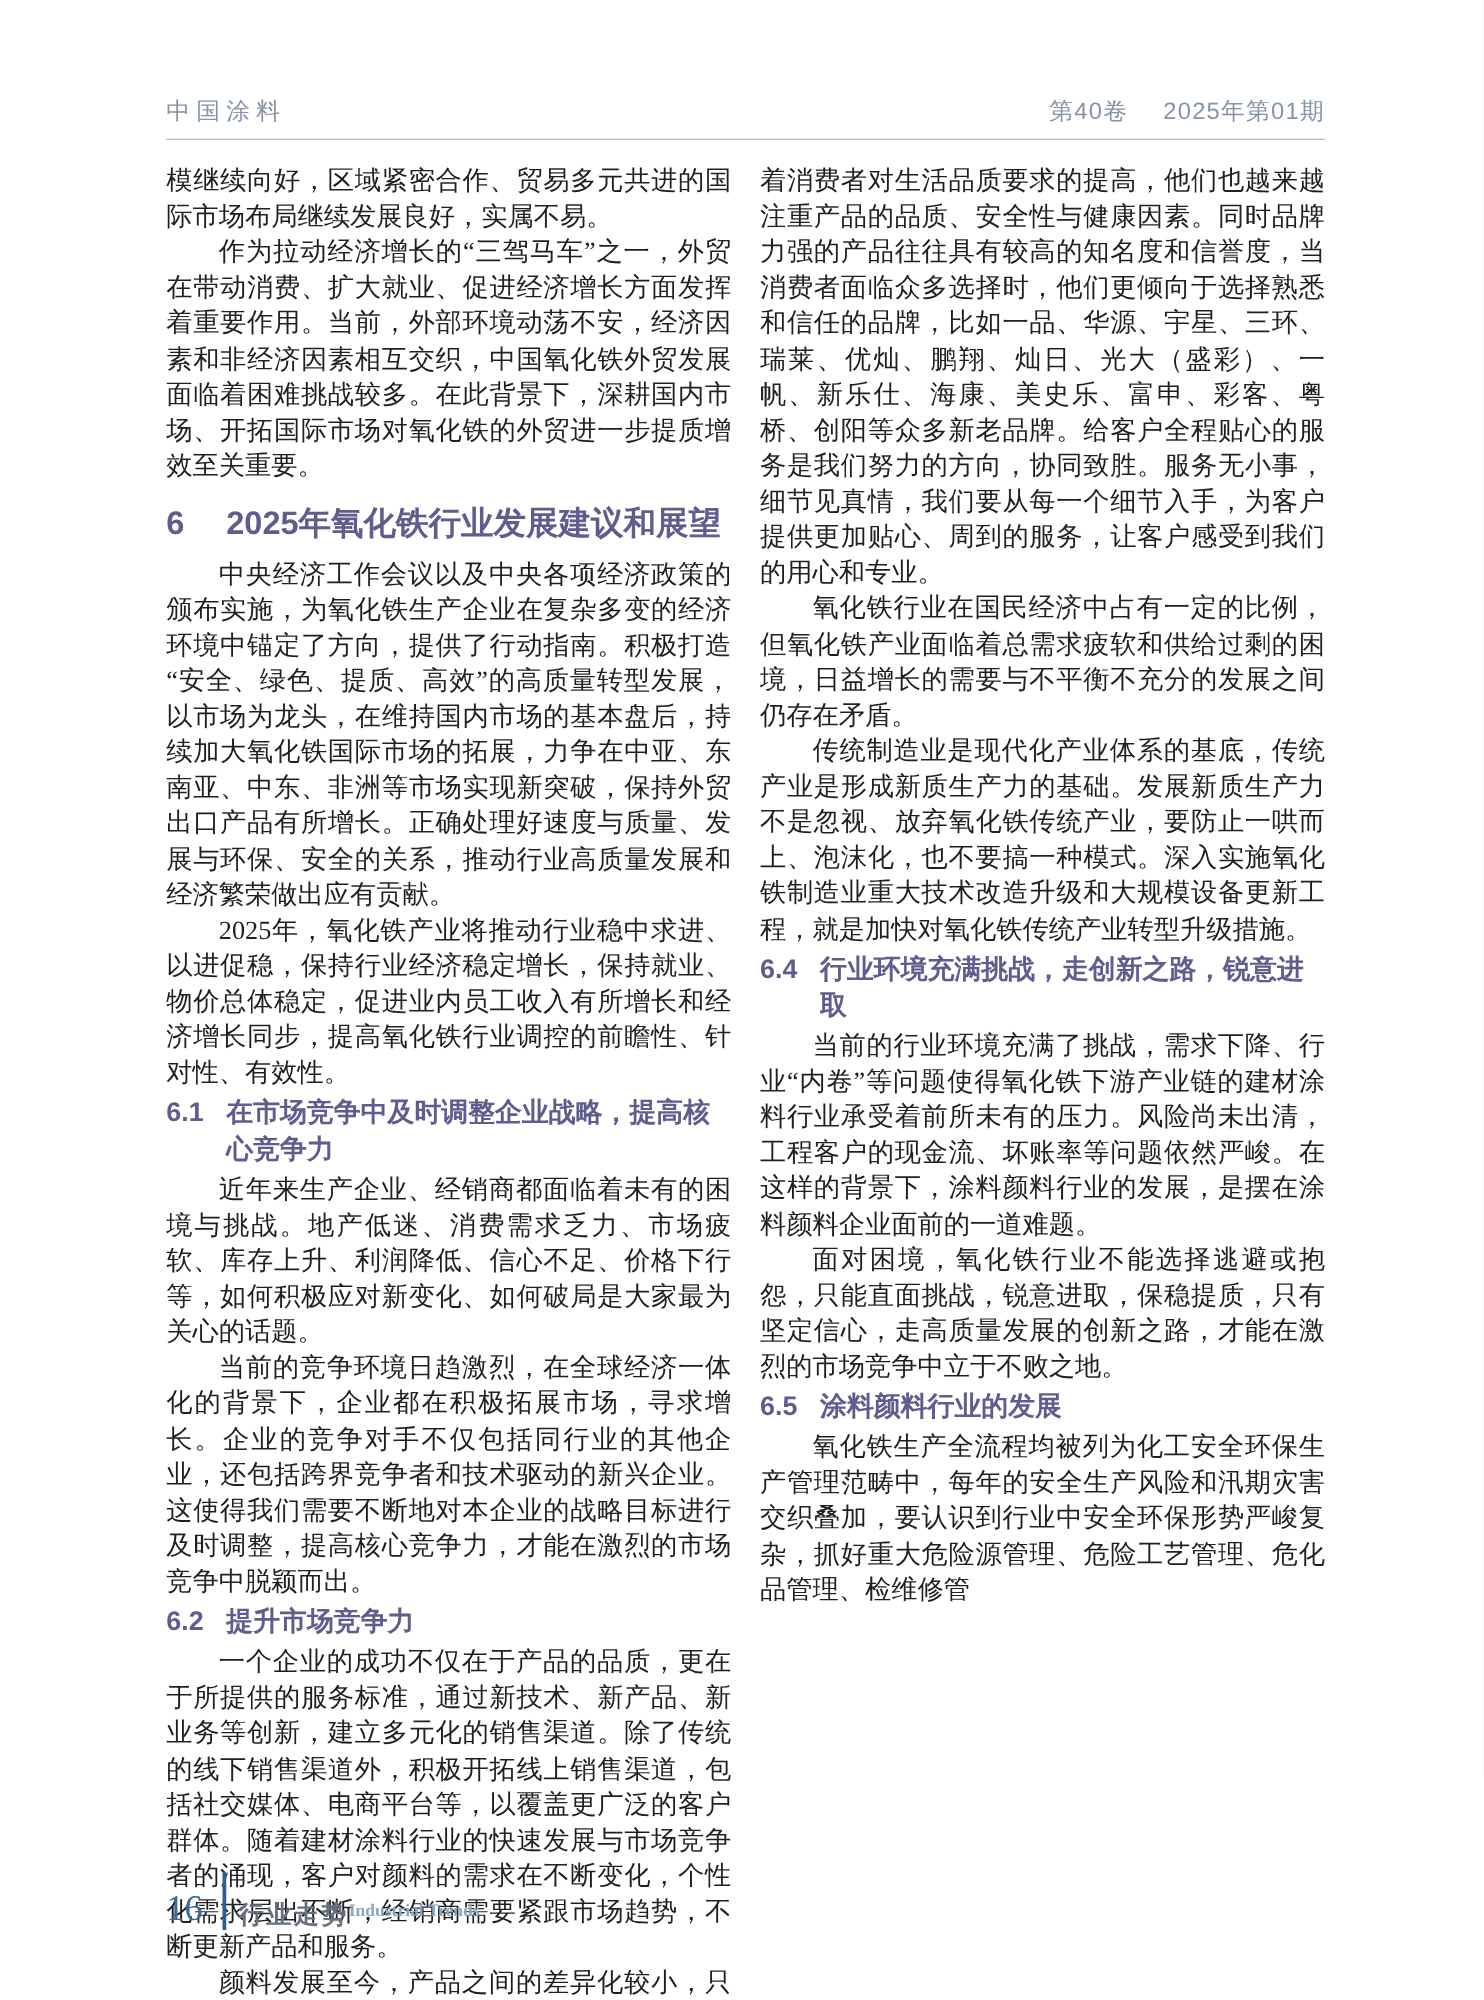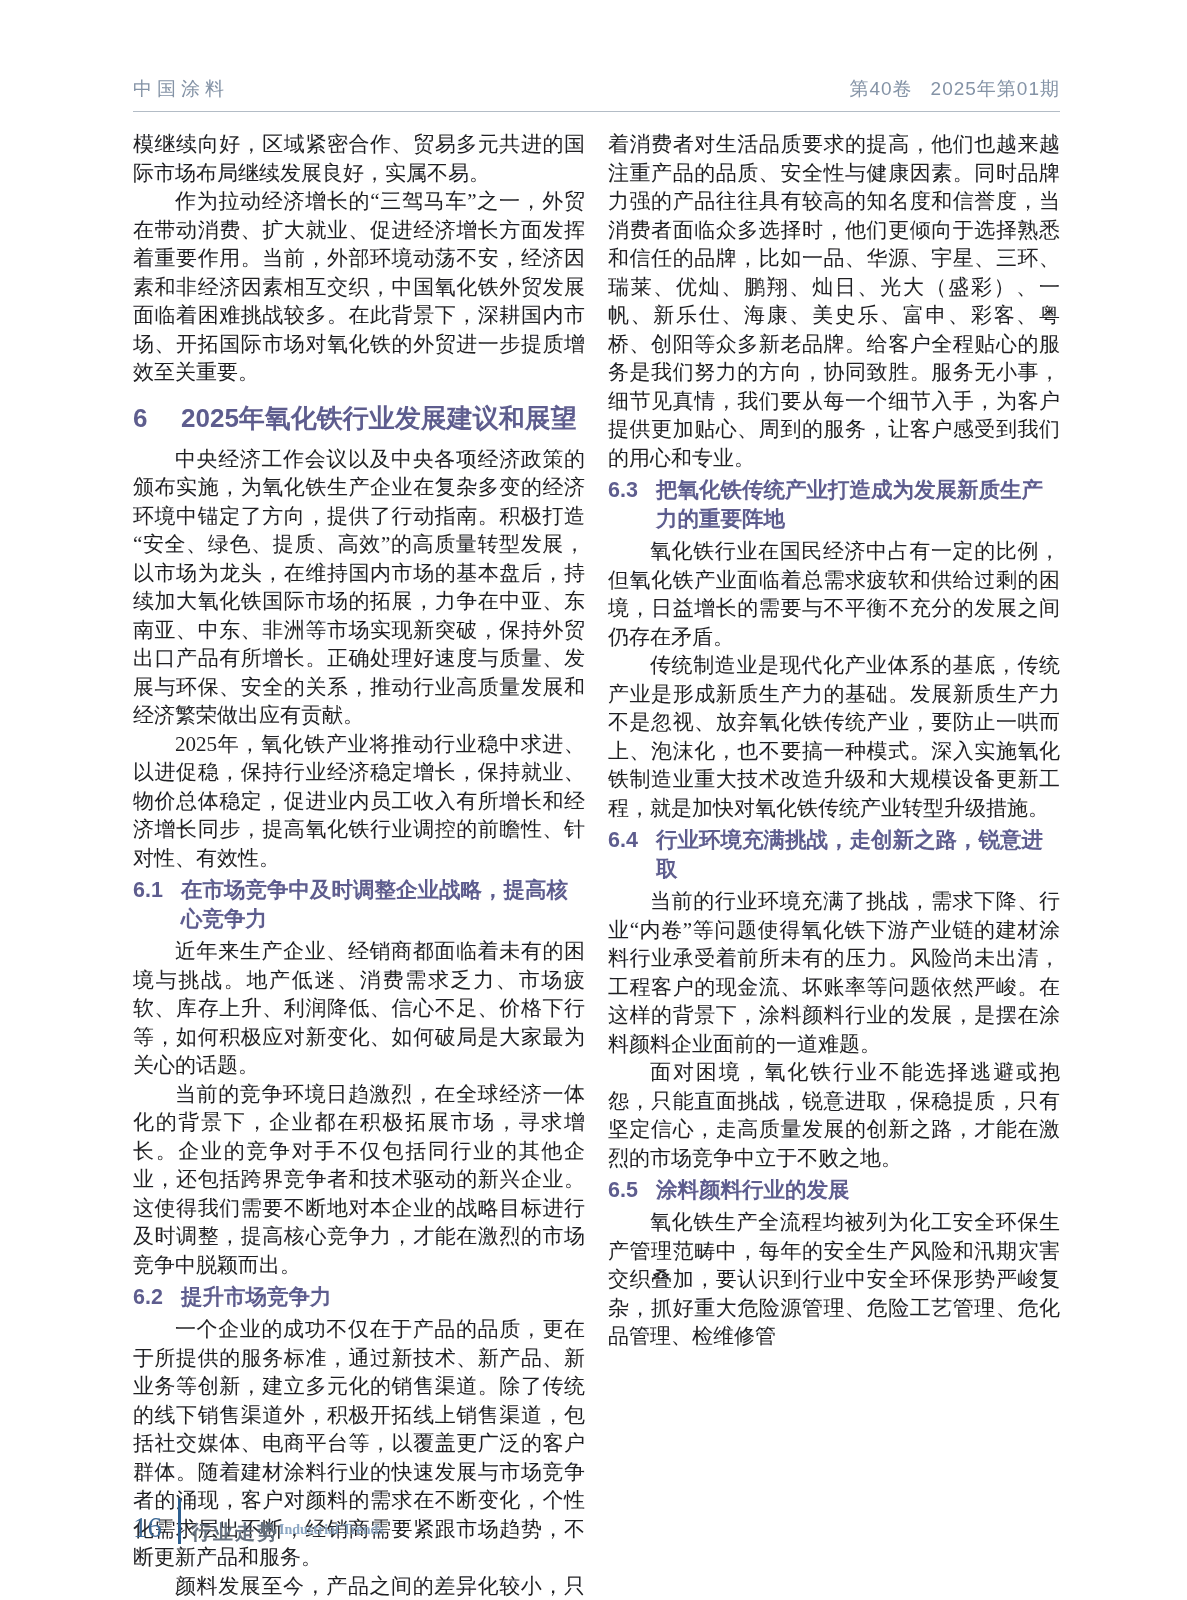--- a/index.html
+++ b/index.html
@@ -26,7 +26,7 @@
     color: #8493a6;
   }
   .journal-title { letter-spacing: 5px; }
-  .issue-info { display: flex; gap: 18px; letter-spacing: 1px; }
+  .issue-info { display: flex; gap: 28px; letter-spacing: 1px; }
   
   .columns {
     position: absolute;

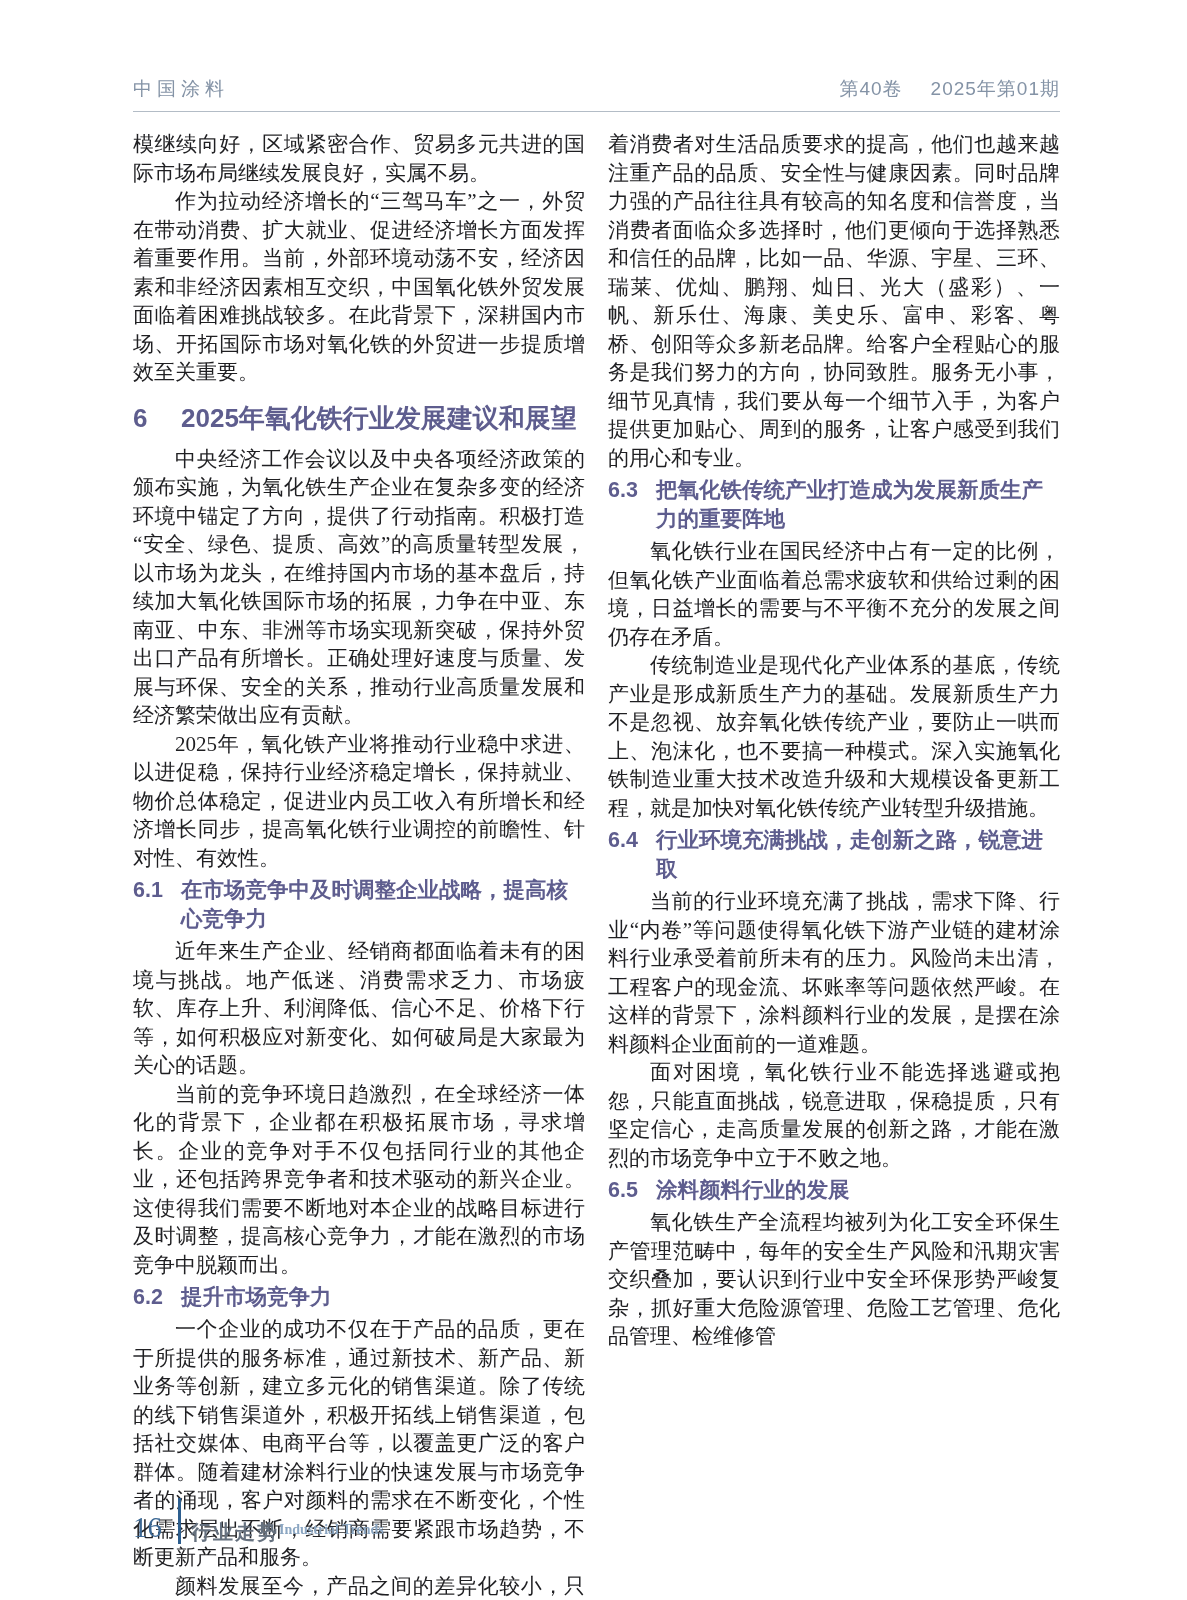--- a/index.html
+++ b/index.html
@@ -142,10 +142,6 @@
 
     <div class="col">
       <p class="para-cont">着消费者对生活品质要求的提高，他们也越来越注重产品的品质、安全性与健康因素。同时品牌力强的产品往往具有较高的知名度和信誉度，当消费者面临众多选择时，他们更倾向于选择熟悉和信任的品牌，比如一品、华源、宇星、三环、瑞莱、优灿、鹏翔、灿日、光大（盛彩）、一帆、新乐仕、海康、美史乐、富申、彩客、粤桥、创阳等众多新老品牌。给客户全程贴心的服务是我们努力的方向，协同致胜。服务无小事，细节见真情，我们要从每一个细节入手，为客户提供更加贴心、周到的服务，让客户感受到我们的用心和专业。</p>
-      <div class="h2">
-        <span class="hnum">6.3</span>
-        <span>把氧化铁传统产业打造成为发展新质生产力的重要阵地</span>
-      </div>
       <p class="para">氧化铁行业在国民经济中占有一定的比例，但氧化铁产业面临着总需求疲软和供给过剩的困境，日益增长的需要与不平衡不充分的发展之间仍存在矛盾。</p>
       <p class="para">传统制造业是现代化产业体系的基底，传统产业是形成新质生产力的基础。发展新质生产力不是忽视、放弃氧化铁传统产业，要防止一哄而上、泡沫化，也不要搞一种模式。深入实施氧化铁制造业重大技术改造升级和大规模设备更新工程，就是加快对氧化铁传统产业转型升级措施。</p>
       <div class="h2">

